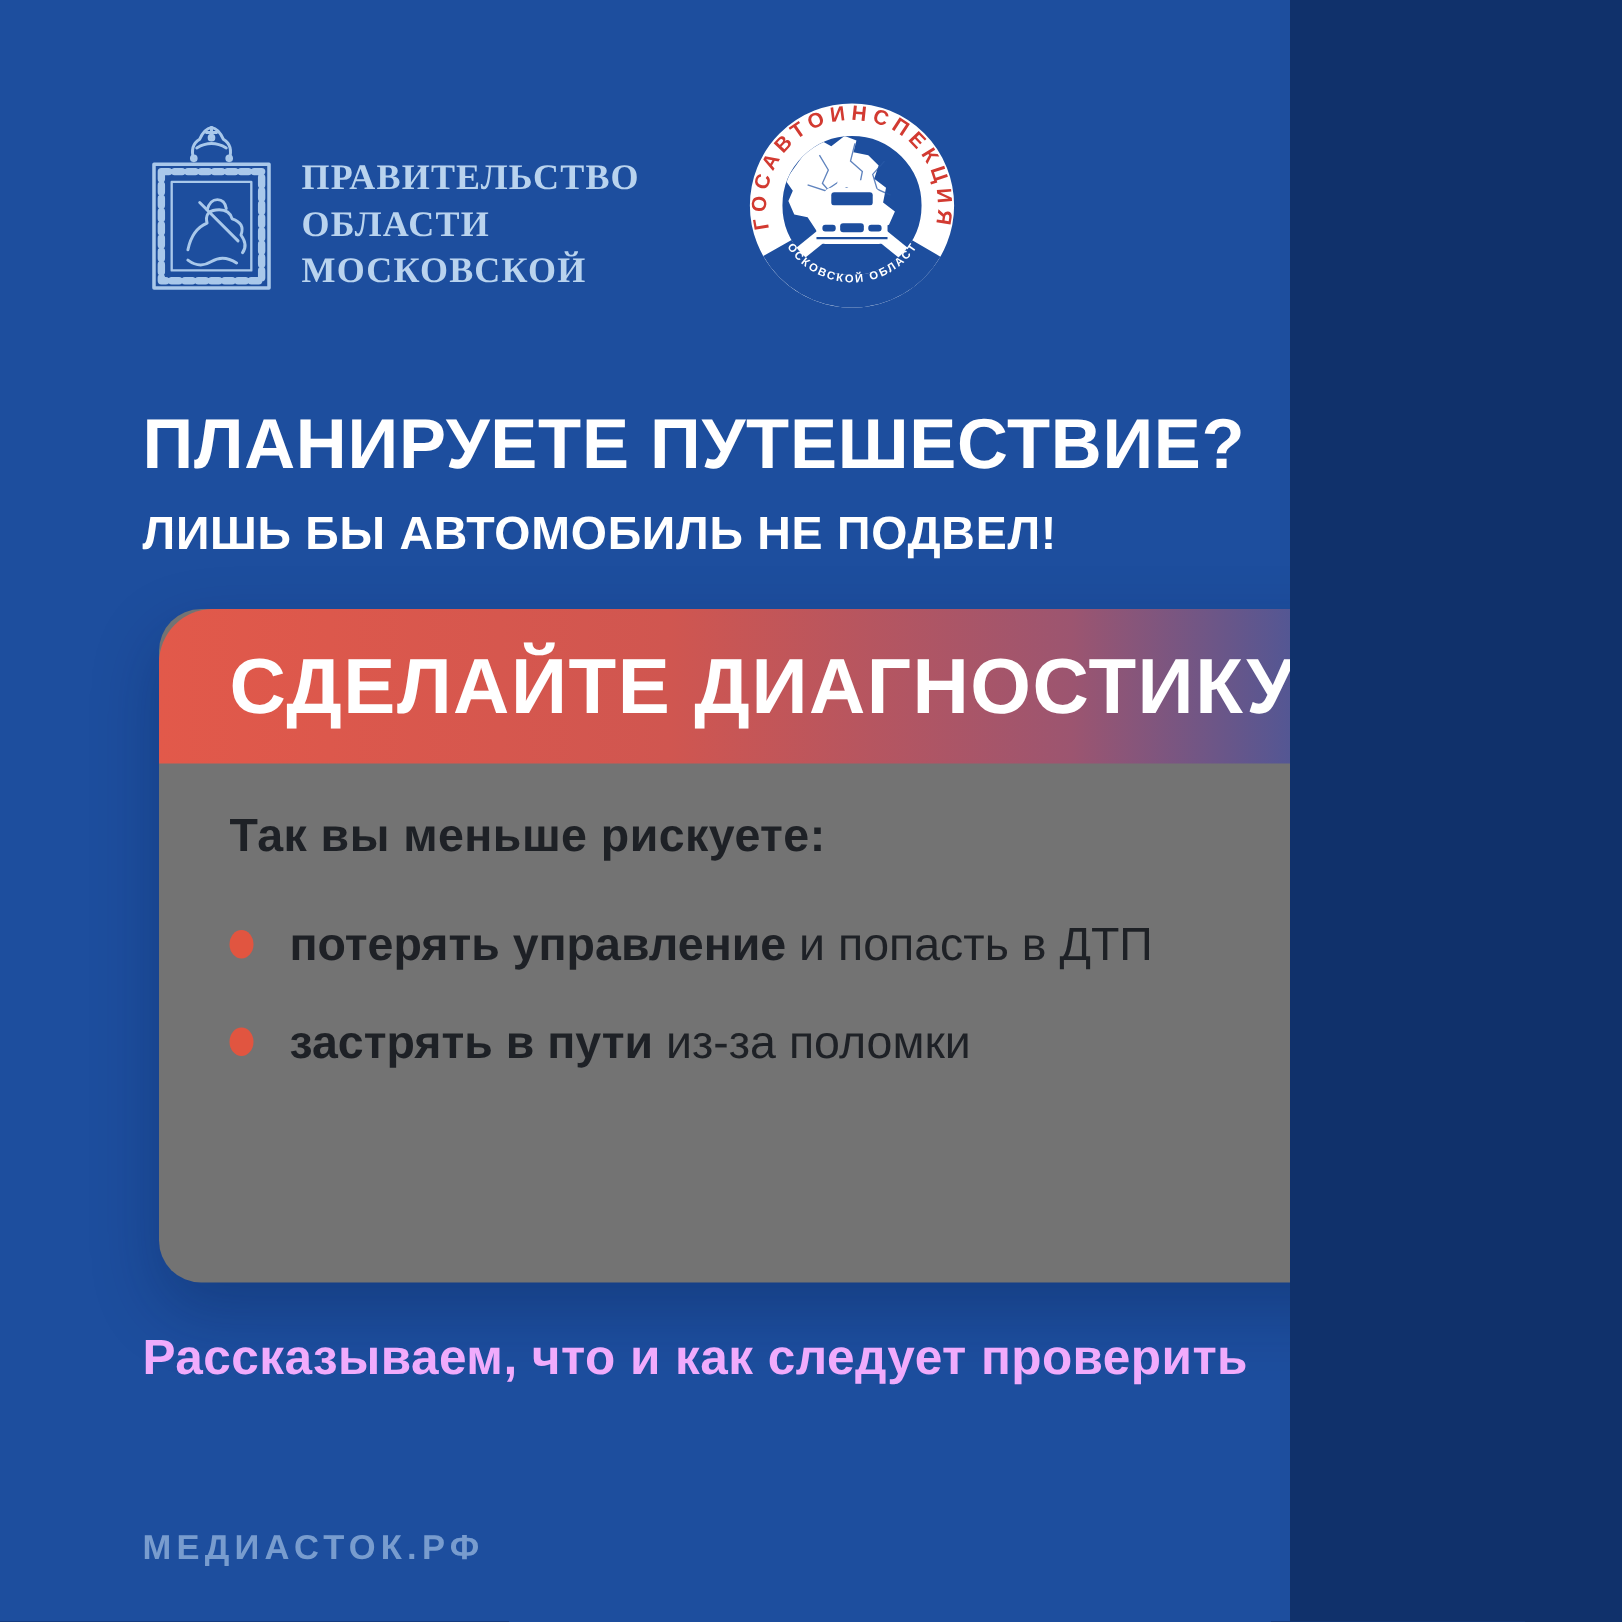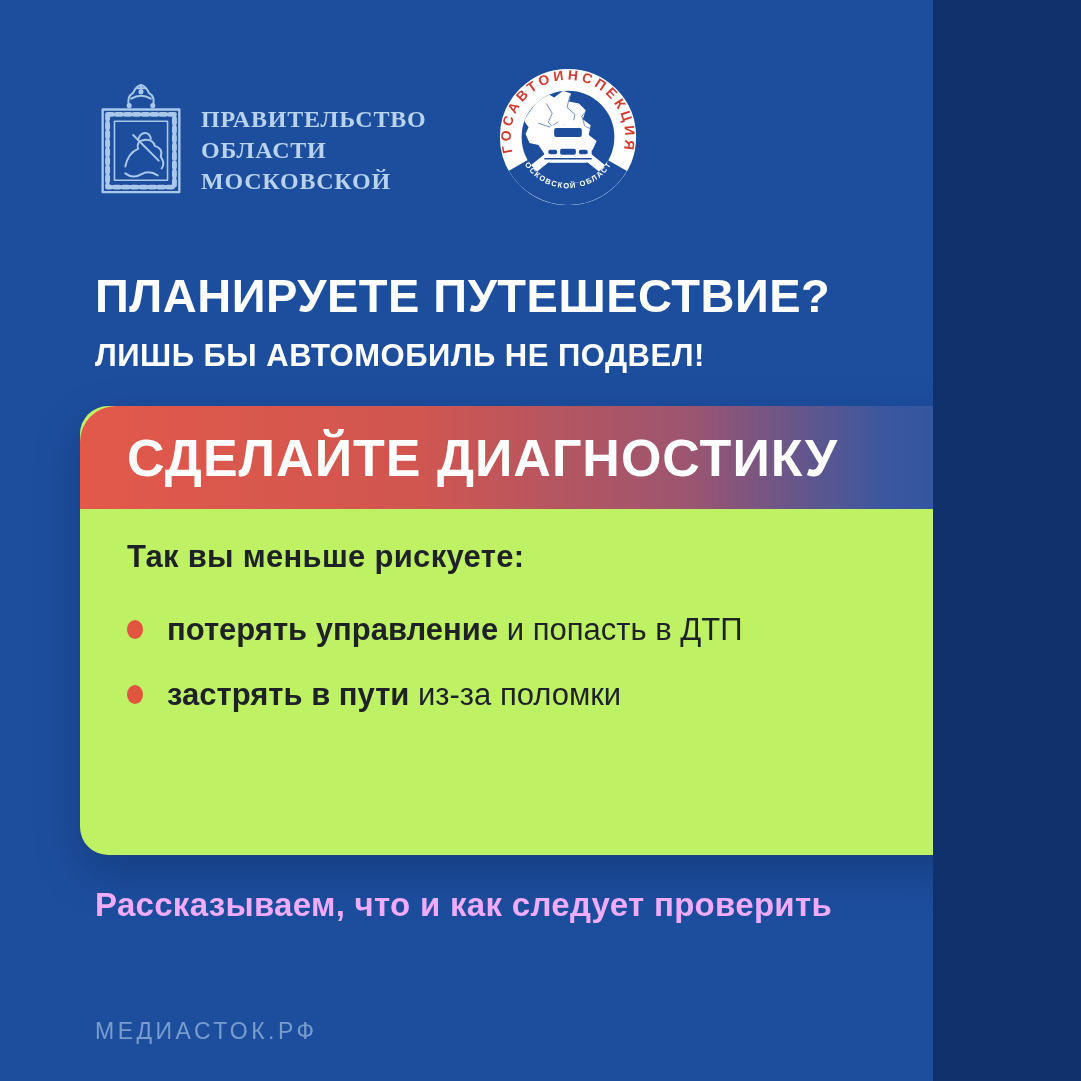--- a/index.html
+++ b/index.html
@@ -5,7 +5,7 @@
   * { margin:0; padding:0; box-sizing:border-box; }
   html,body { background:#10316b; }
   .poster {
-    position:relative; width:933px; height:1081px;
+    position:relative; width:860px; height:1081px;
     background:#1d4e9e; overflow:hidden;
     font-family:"Liberation Sans", sans-serif;
   }

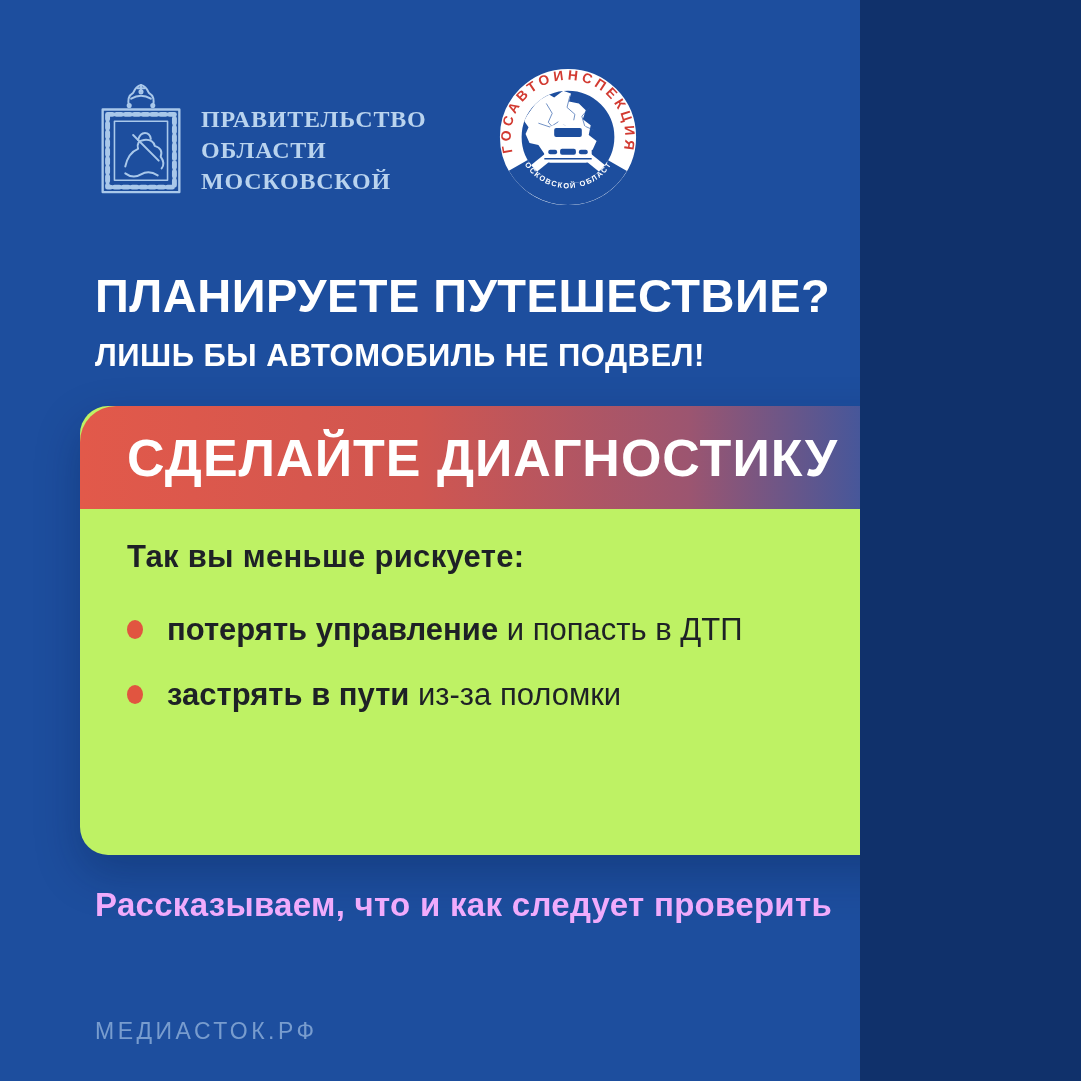--- a/index.html
+++ b/index.html
@@ -33,8 +33,8 @@
 
   
   .card {
-    position:absolute; left:80px; top:406px; width:895px; height:449px;
-    background:#bef264; border-radius:28px;
+    position:absolute; left:106px; top:406px; width:895px; height:449px;
+    background:#737373; border-radius:28px;
     box-shadow:0 18px 45px rgba(0,20,60,0.28);
   }
   .card-header {

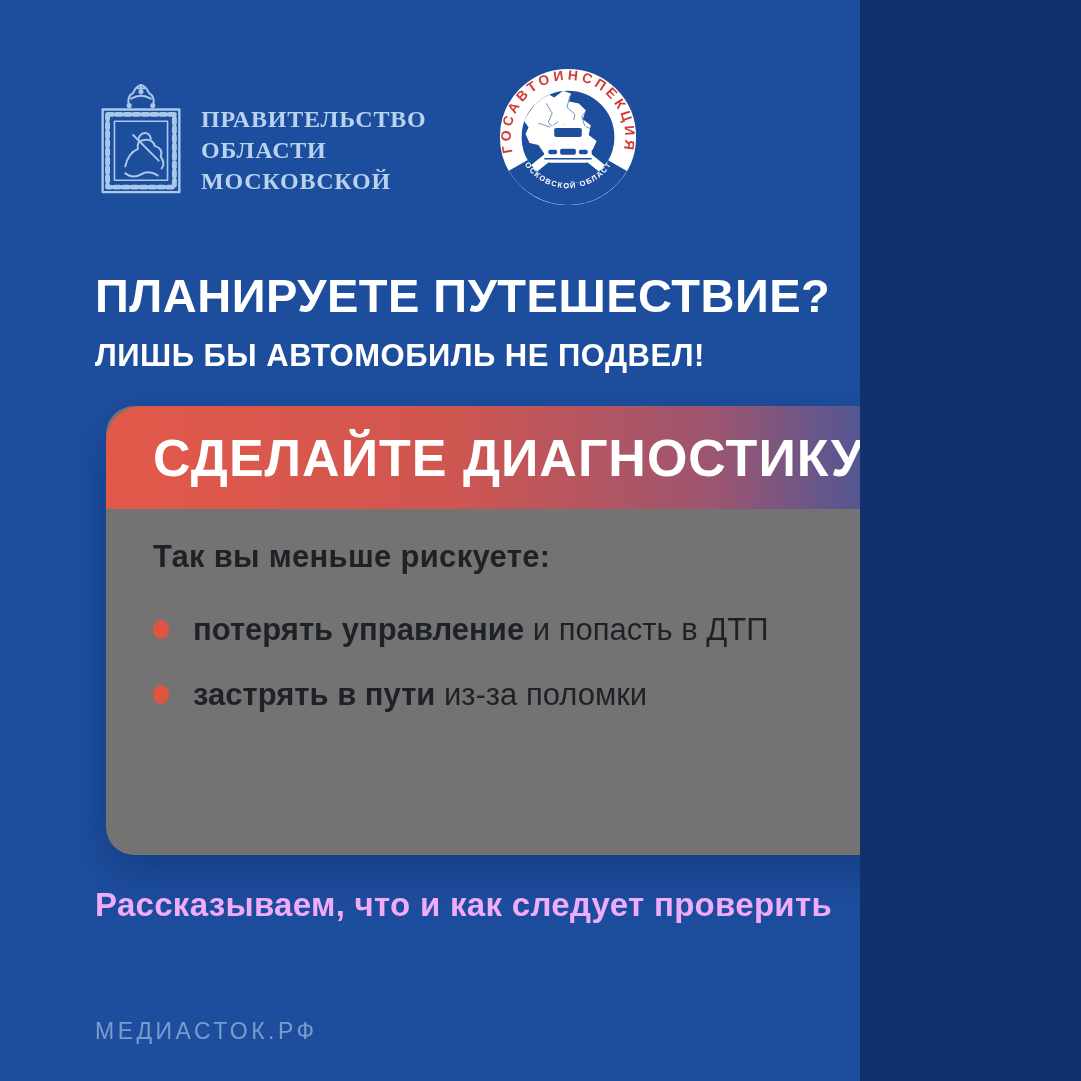--- a/index.html
+++ b/index.html
@@ -64,7 +64,7 @@
   .watermark {
     position:absolute; left:95px; top:1018px;
     color:#8fb0da; opacity:0.8;
-    font-size:23px; font-weight:normal; letter-spacing:3.5px;
+    font-size:23px; font-weight:bold; letter-spacing:3.5px;
   }
 
   .emblem-stroke { stroke:#a9c8ea; fill:none; stroke-linecap:round; stroke-linejoin:round; }

